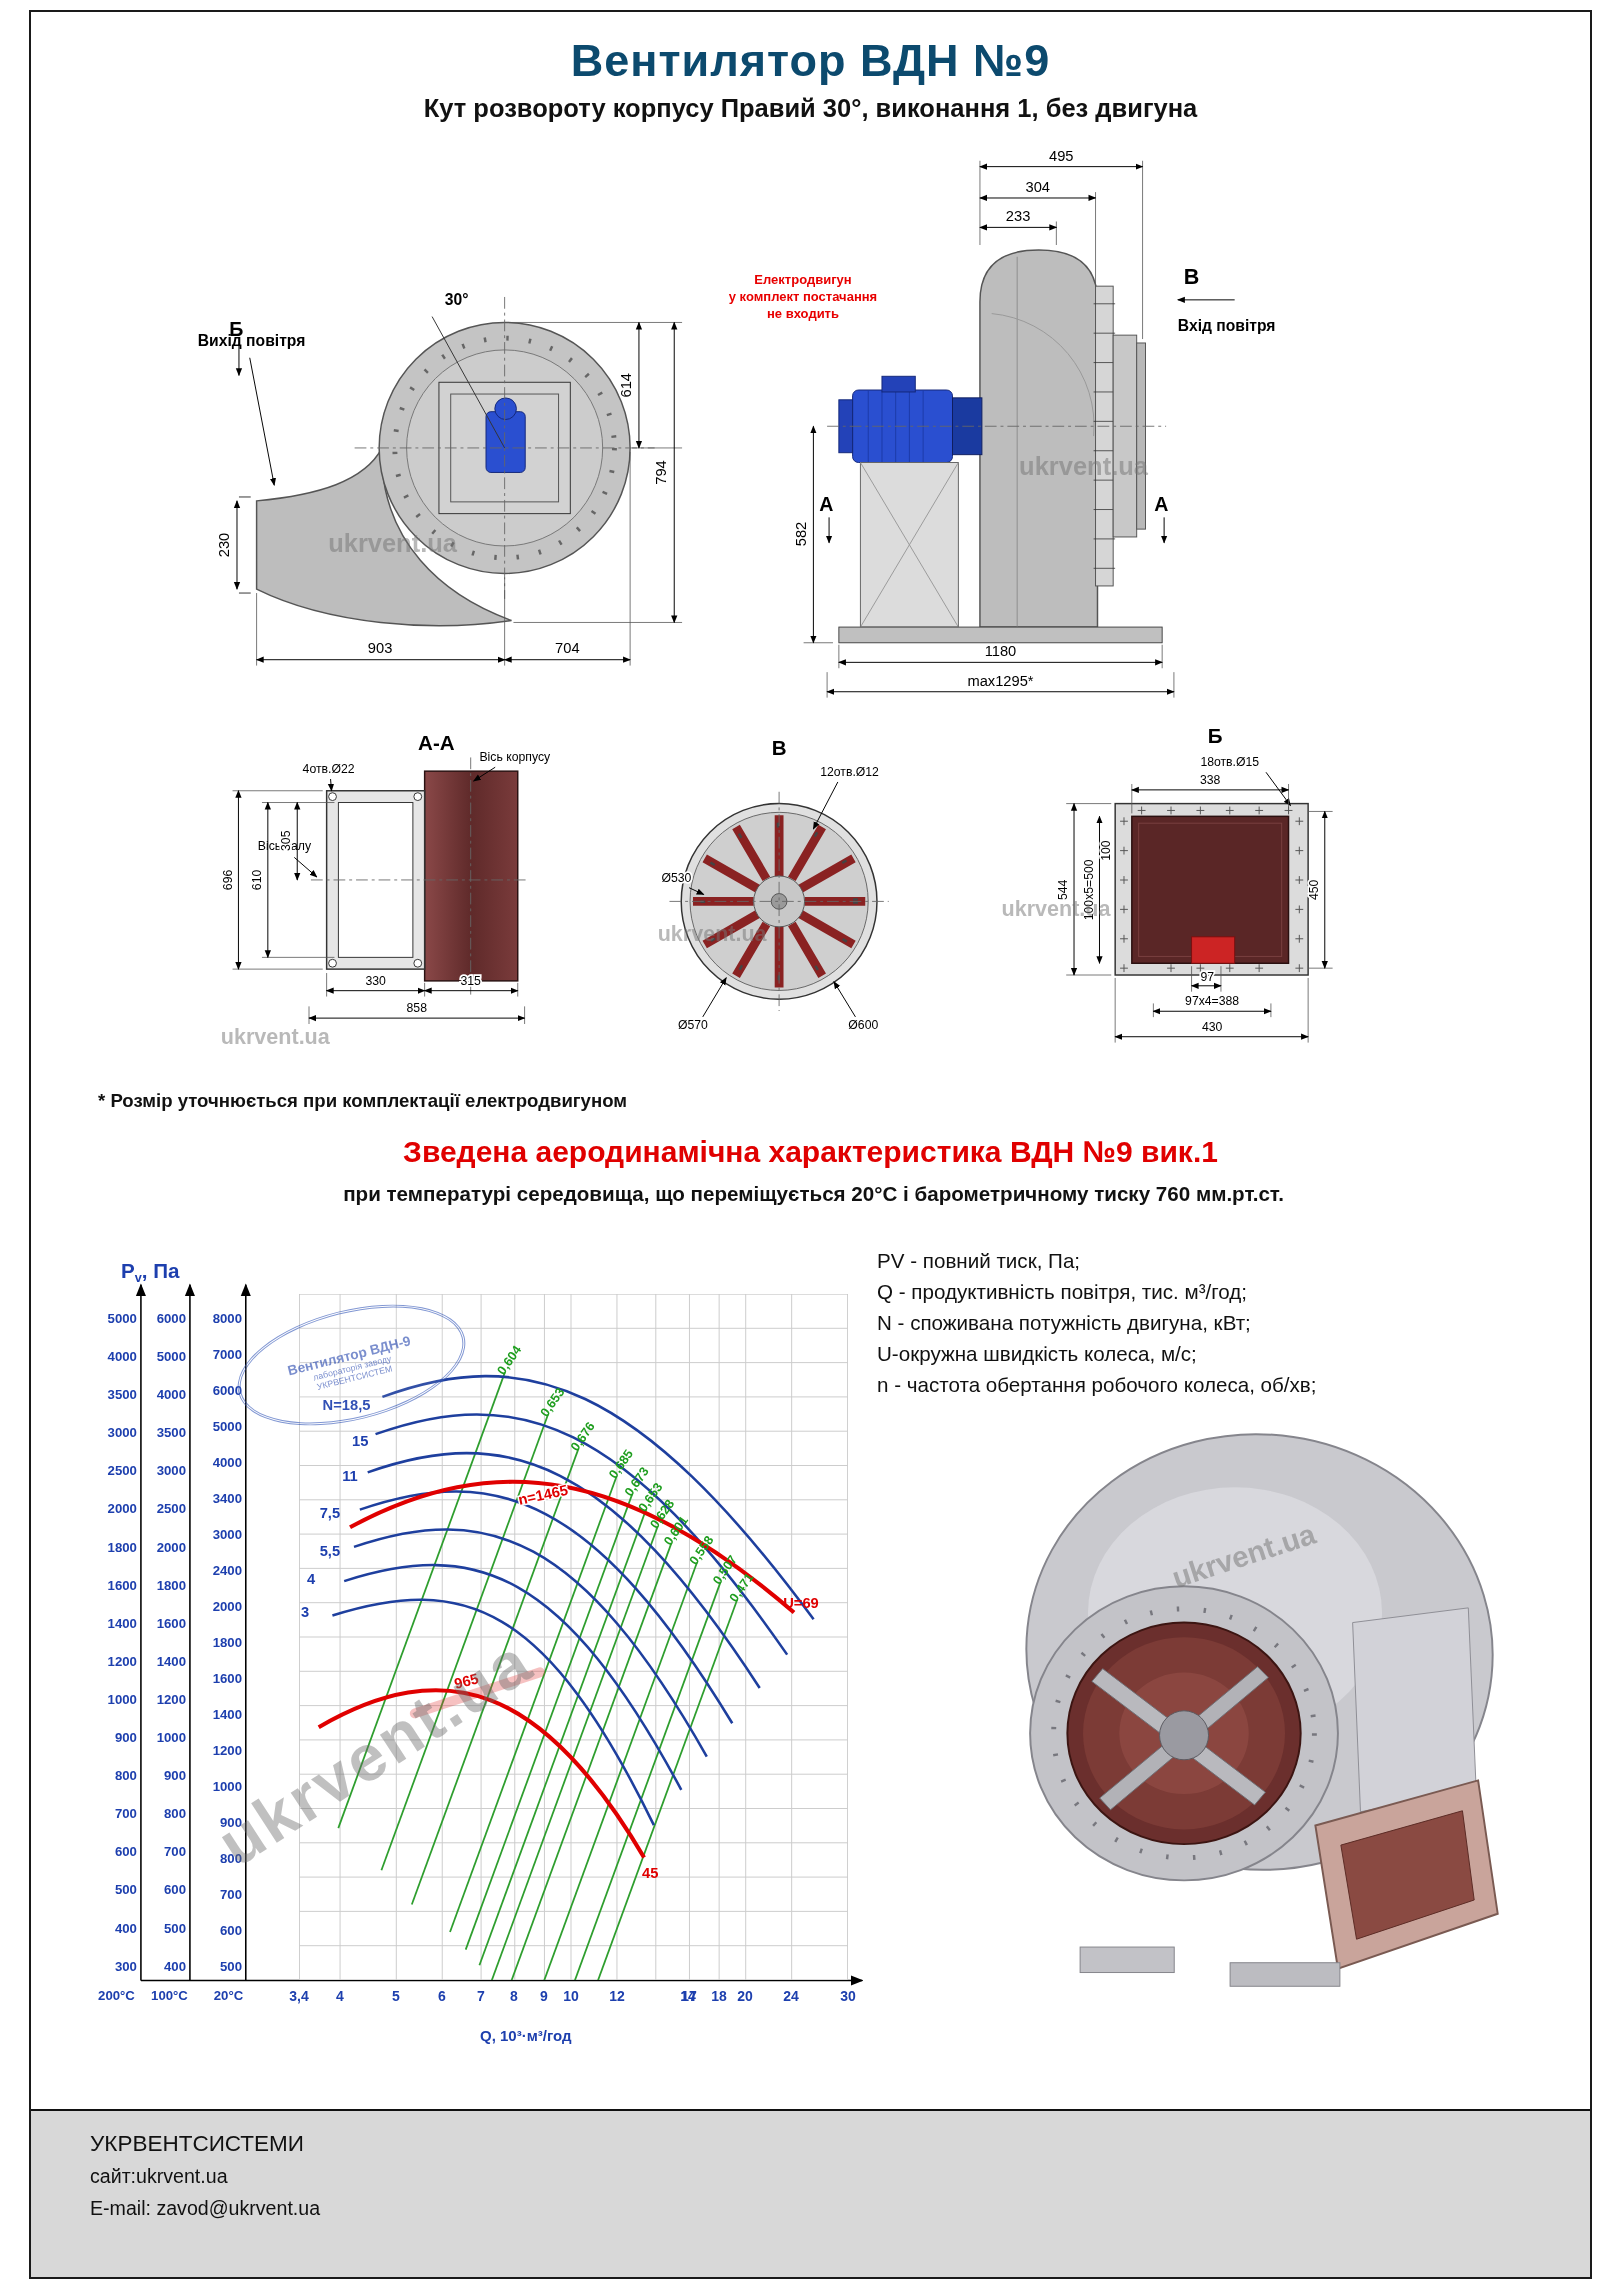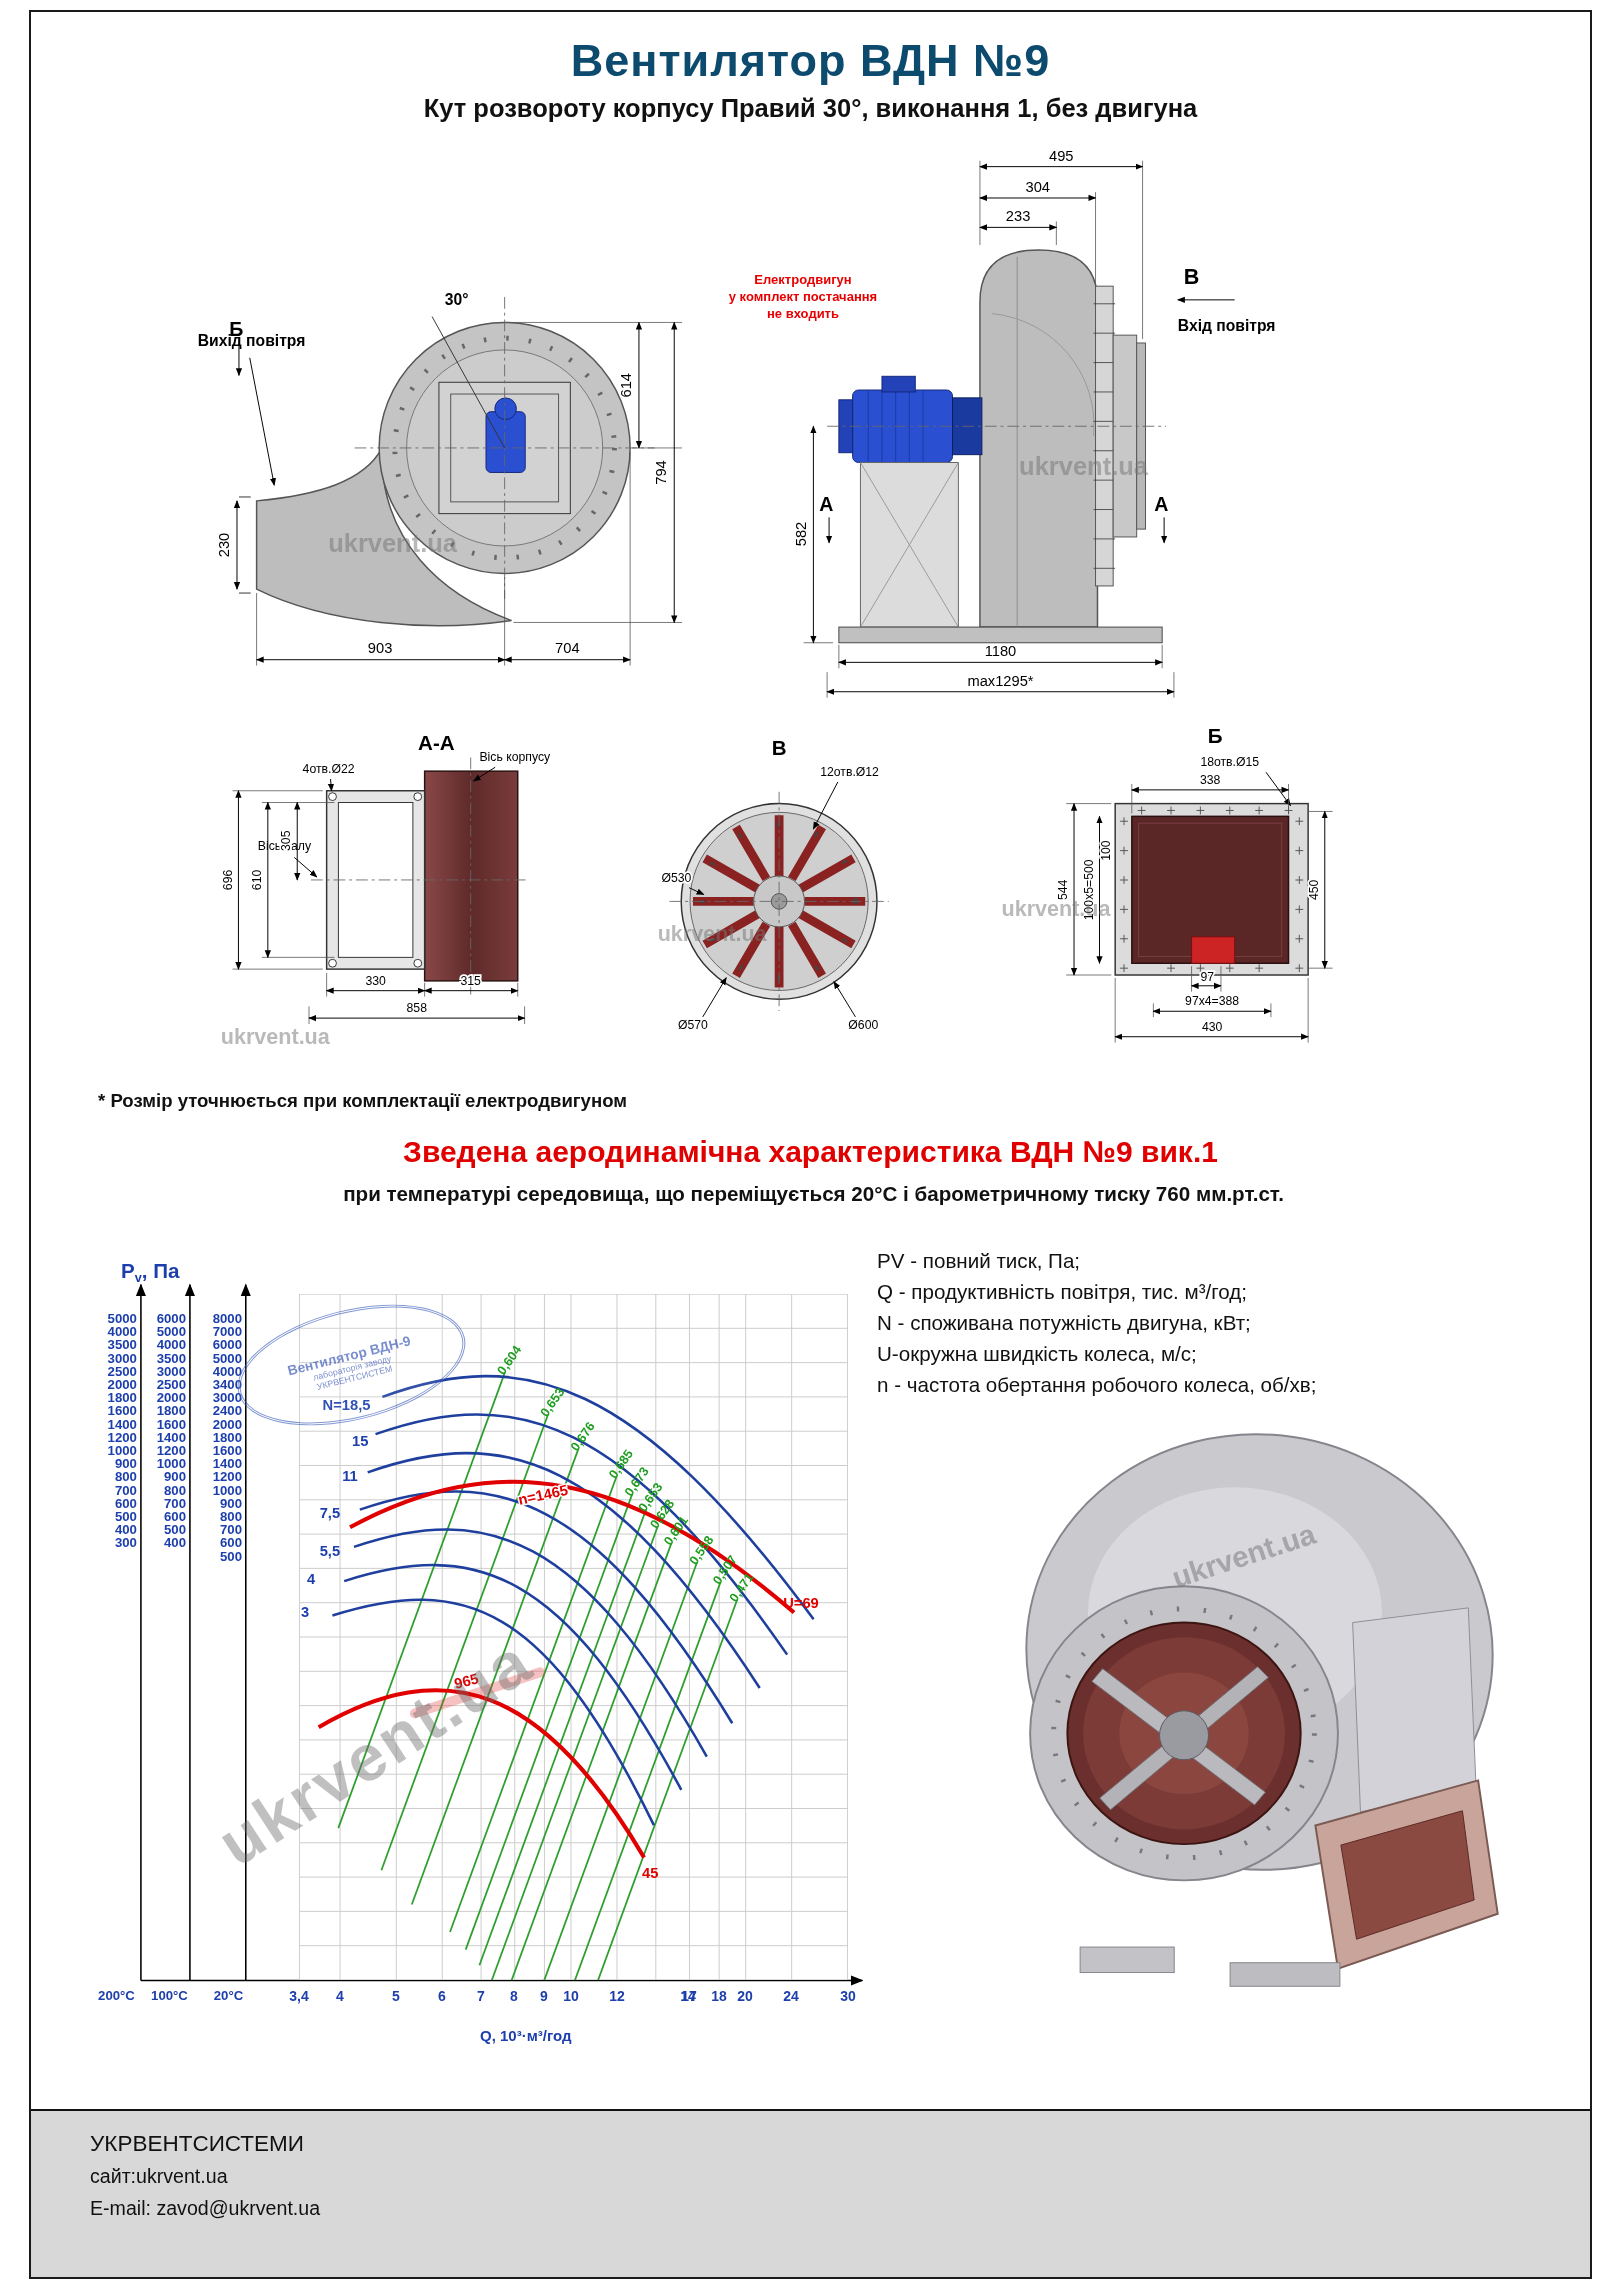--- a/index.html
+++ b/index.html
@@ -17,7 +17,7 @@
   .chart{left:88px;top:1255px;width:784px;height:814px}
   .ylab{left:33px;top:3.9px;color:#1d3fae;font-weight:bold;font-size:20.6px}
   .ylab .sub{font-size:12.7px;vertical-align:-3.9px}
-  .ycol{top:57px;height:661px;display:flex;flex-direction:column;justify-content:flex-start;text-align:right}
+  .ycol{top:57px;height:661px;display:flex;flex-direction:column;justify-content:space-between;text-align:right}
   .ytick{font-weight:bold;font-size:13.2px;color:#1d3fae;line-height:1}
   .tlab{top:733px;width:53px;text-align:center;color:#1d3fae;font-weight:bold;font-size:13.2px}
   .x-tick{position:absolute;top:733px;transform:translateX(-50%);color:#1d3fae;font-weight:bold;font-size:14px}

